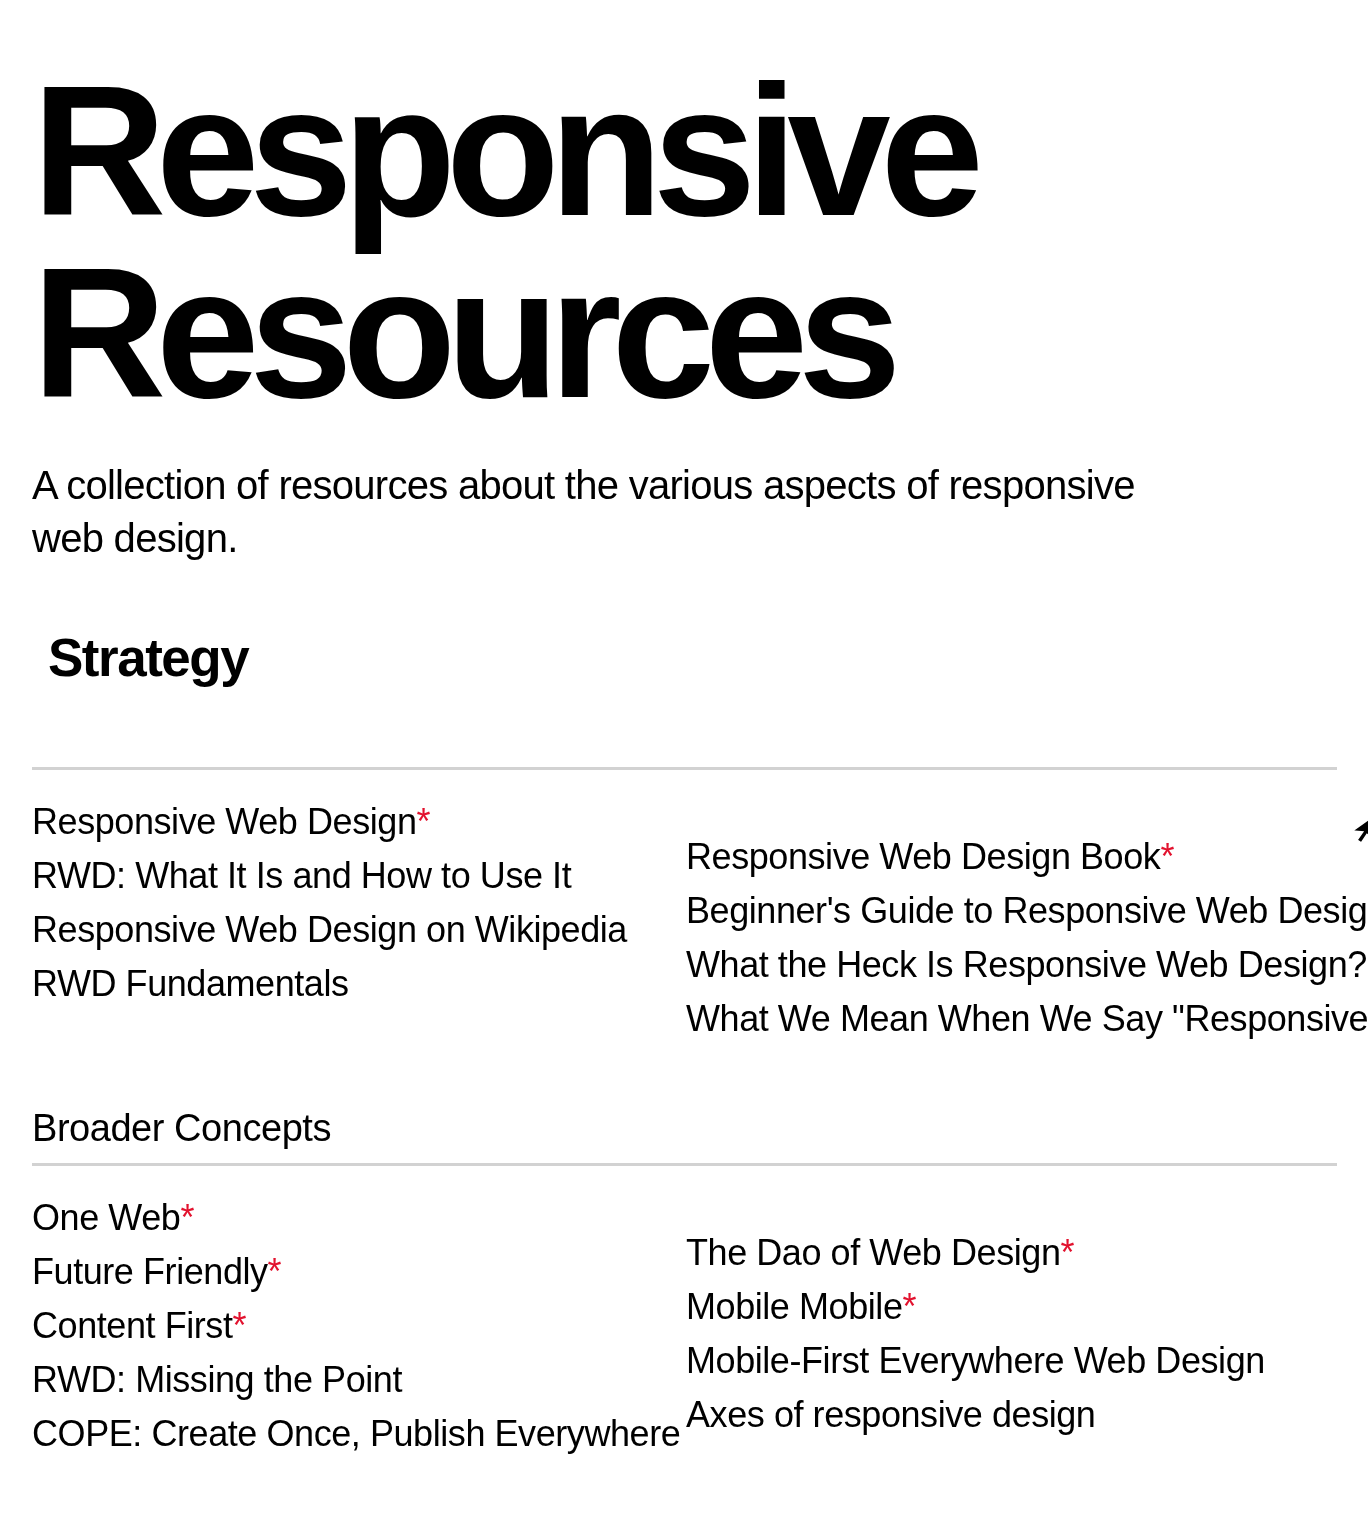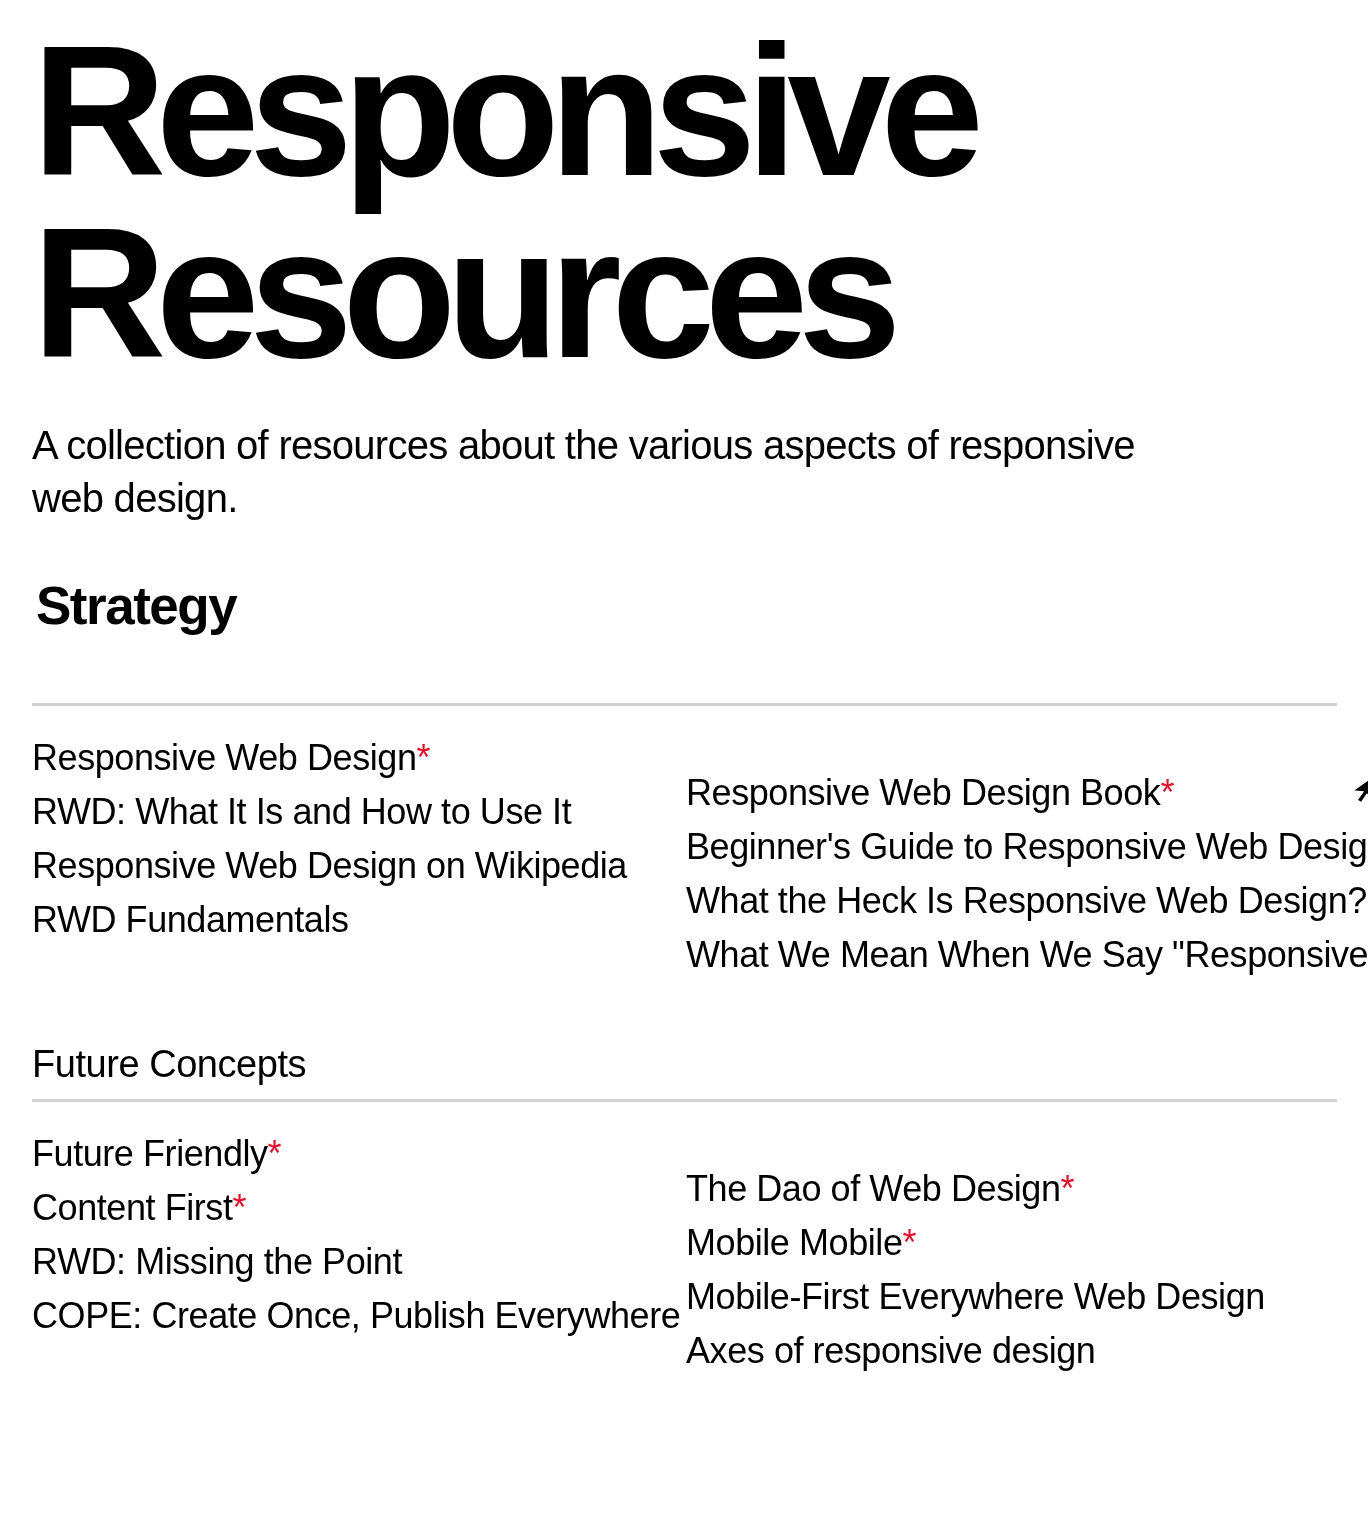--- a/index.html
+++ b/index.html
@@ -29,6 +29,7 @@
   
   .masthead {
     padding-top: 20px;
+    margin-top: 40px;
   }
   .site-title {
     font-size: 186px;

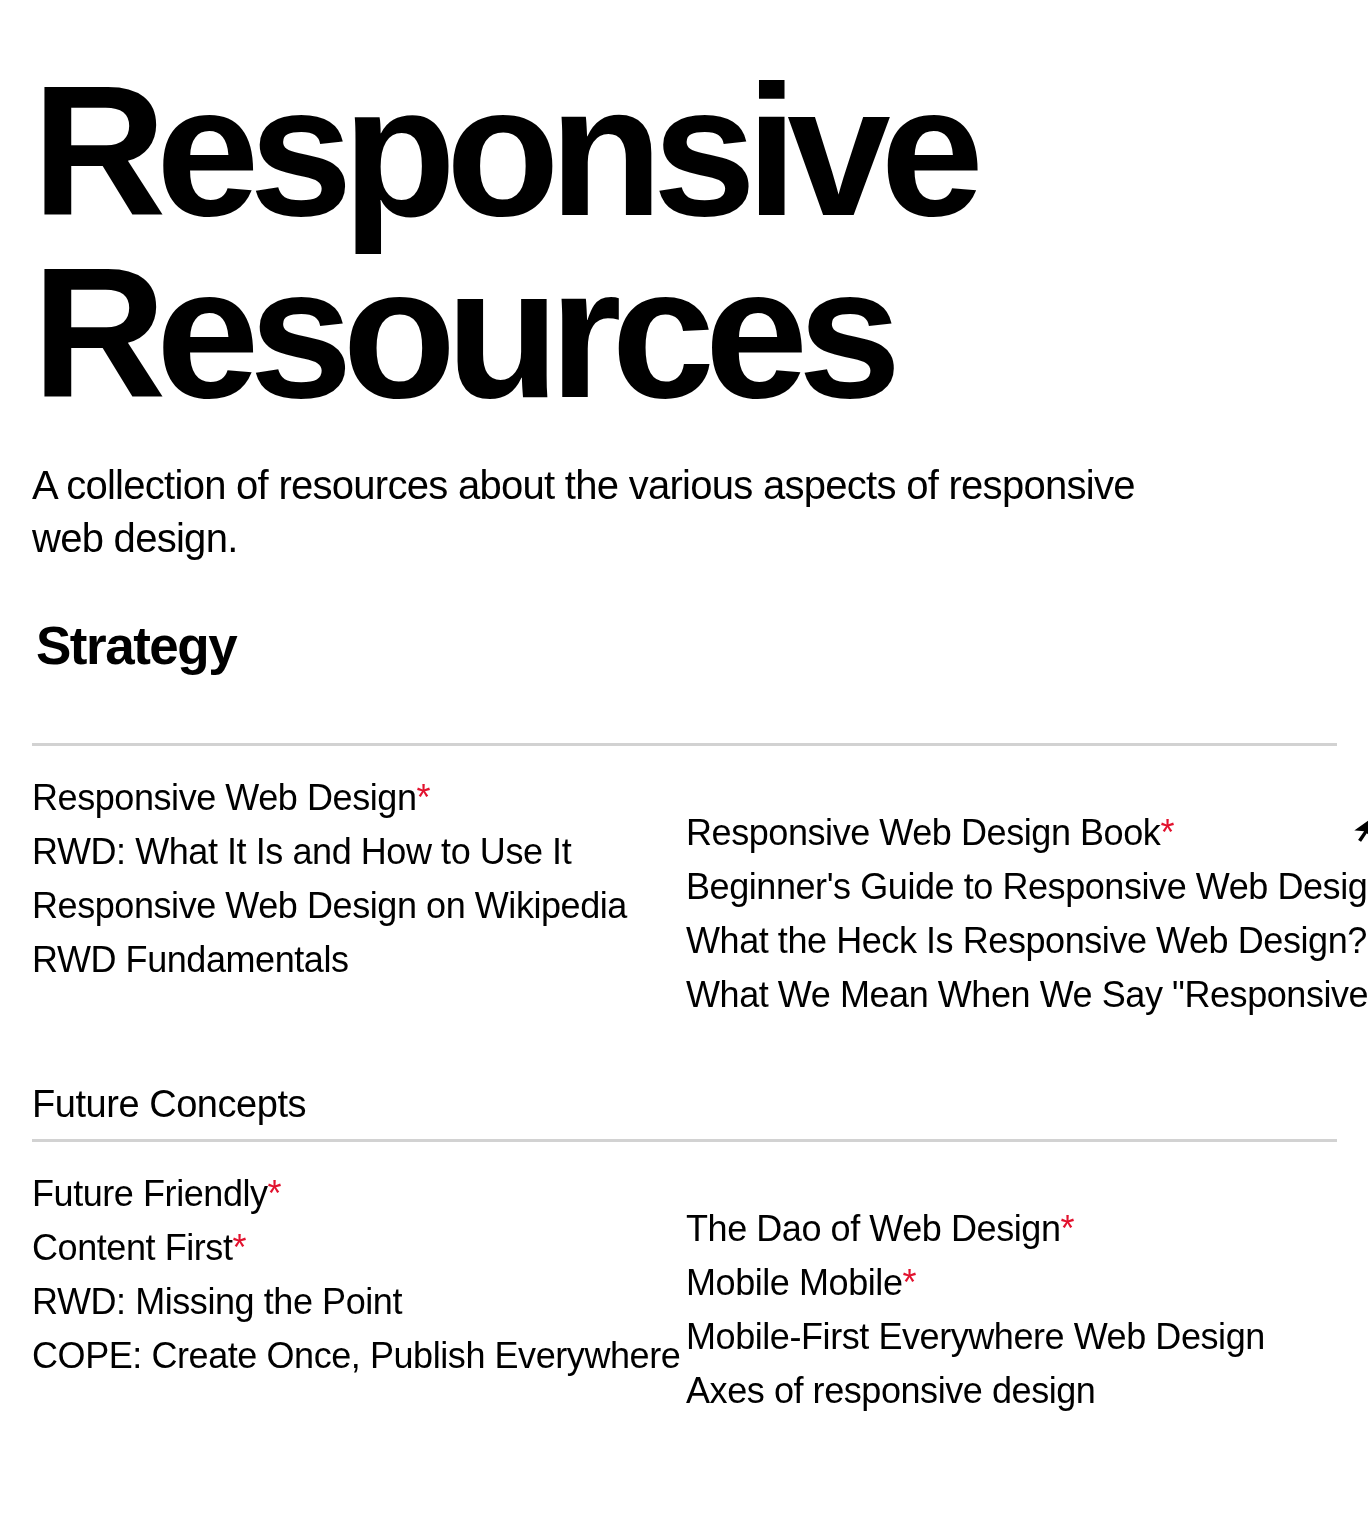--- a/index.html
+++ b/index.html
@@ -56,7 +56,7 @@
     font-weight: 700;
     line-height: 1.05;
     letter-spacing: -0.028em;
-    margin: 4px;
+    margin: 16px;
     padding-top: 48px;
   }
 

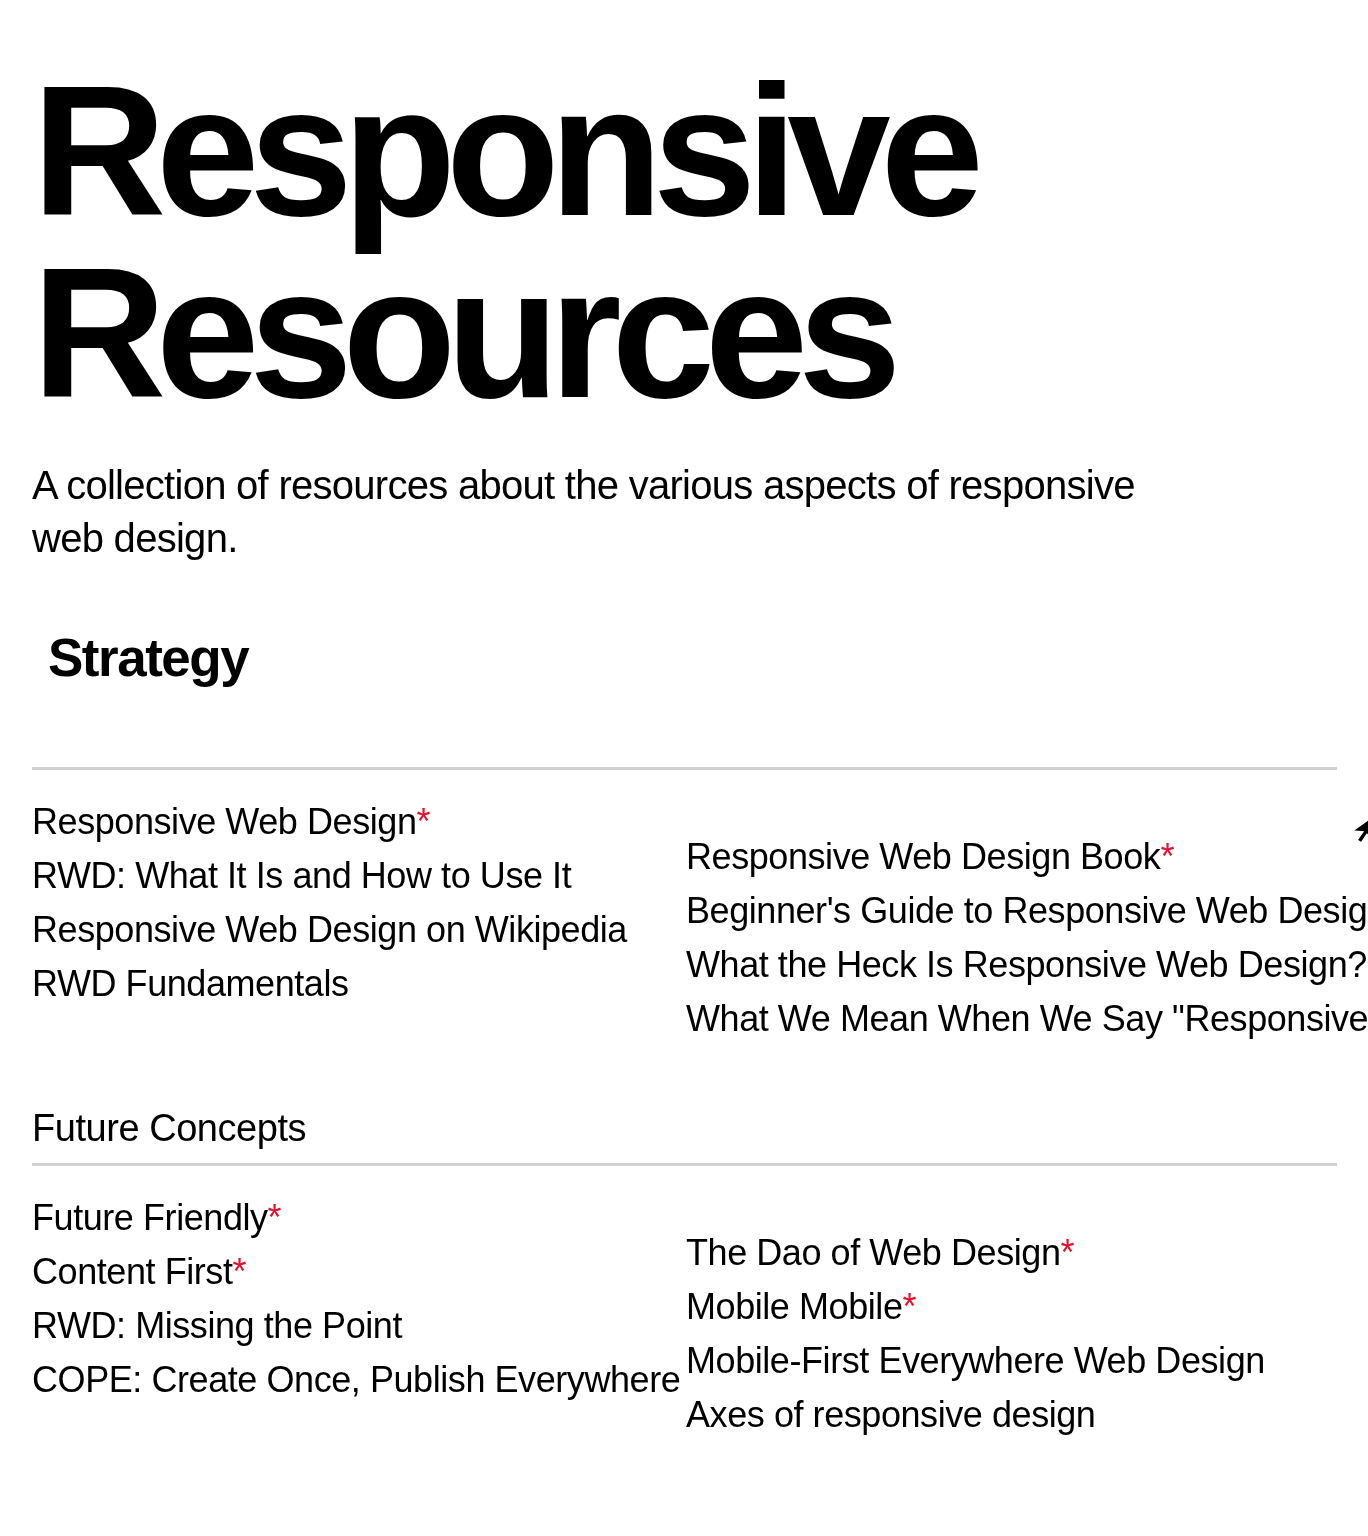--- a/index.html
+++ b/index.html
@@ -153,7 +153,7 @@
   </section>
 
   <section class="group" id="group-1">
-    <h3 class="group-title">Future Concepts</h3>
+    <h3 class="group-title">Broader Concepts</h3>
     <hr class="group-rule">
     <div class="group-columns">
       <div class="column" id="g1c0">

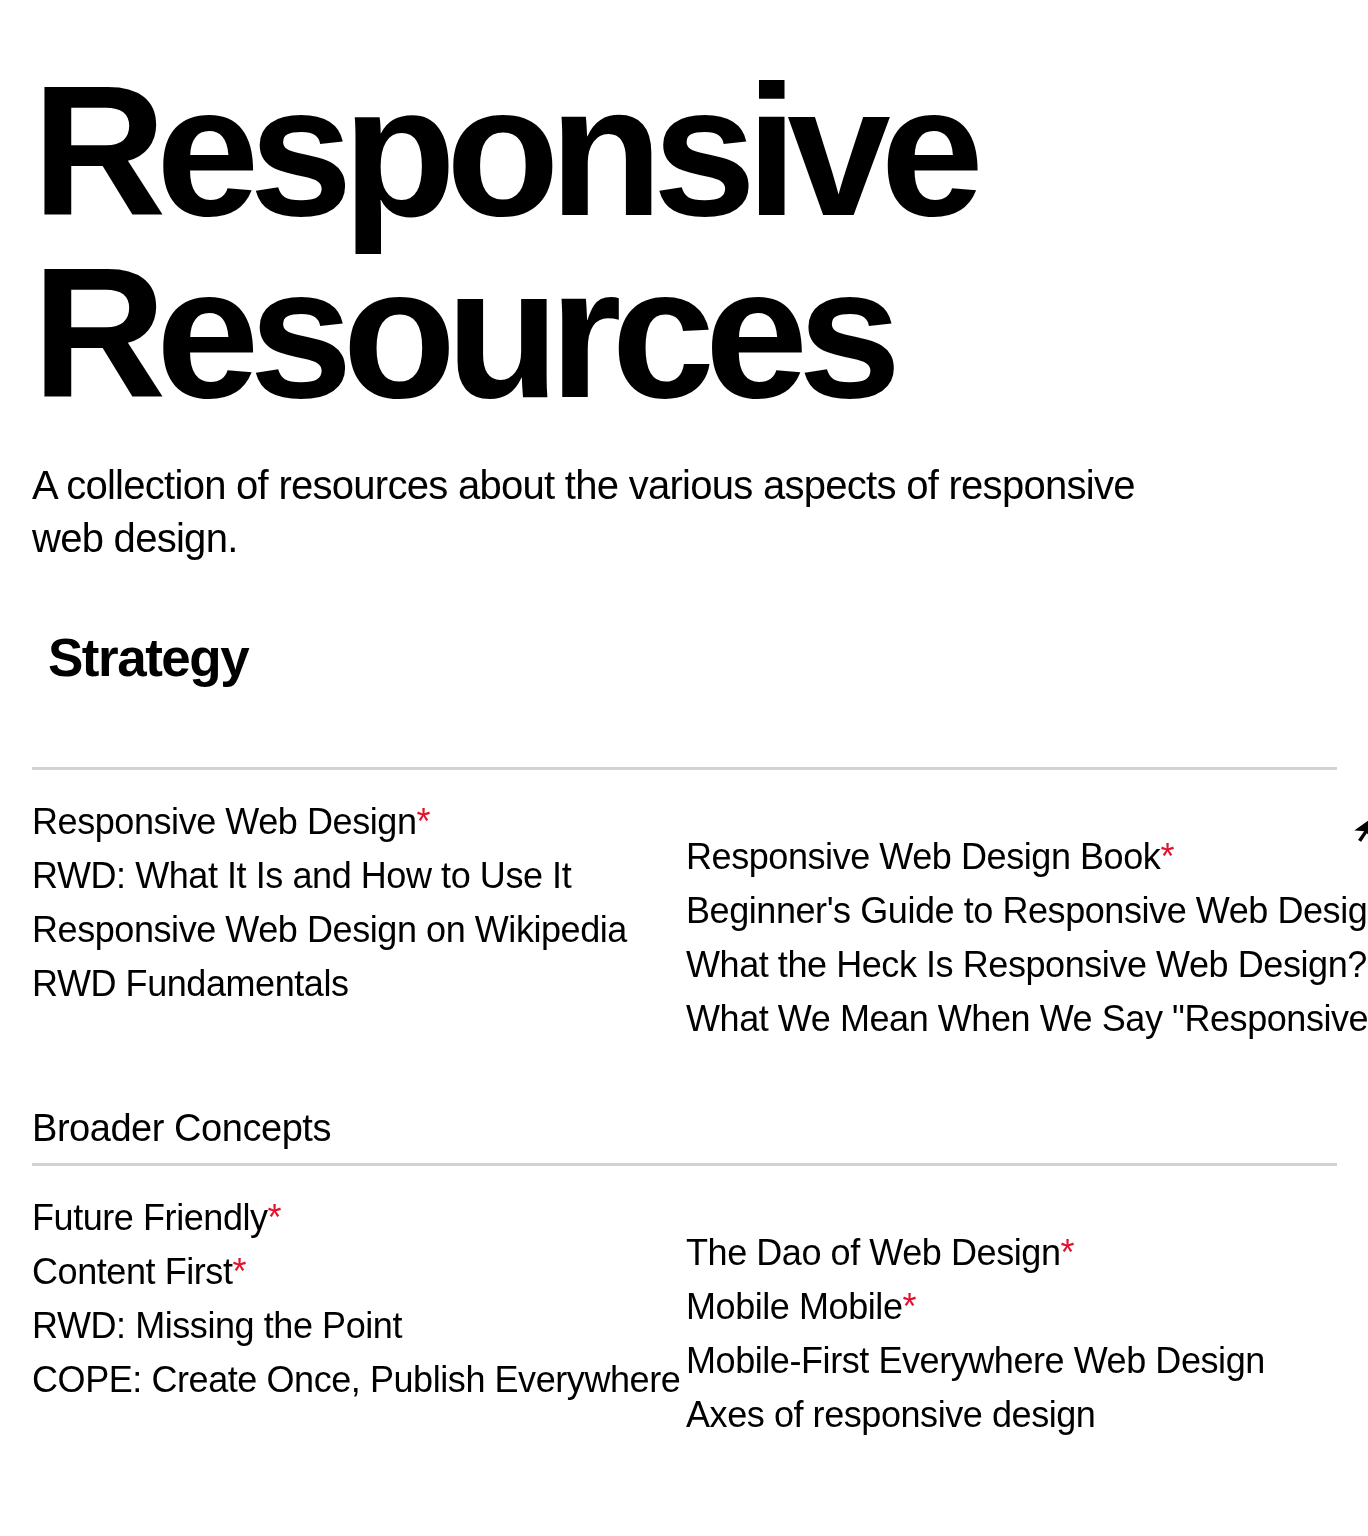--- a/index.html
+++ b/index.html
@@ -157,6 +157,7 @@
     <hr class="group-rule">
     <div class="group-columns">
       <div class="column" id="g1c0">
+          <a class="resource-link" href="#"><span>One Web</span><span class="star">*</span></a>
           <a class="resource-link" href="#"><span>Future Friendly</span><span class="star">*</span></a>
           <a class="resource-link" href="#"><span>Content First</span><span class="star">*</span></a>
           <a class="resource-link" href="#"><span>RWD: Missing the Point</span></a>

